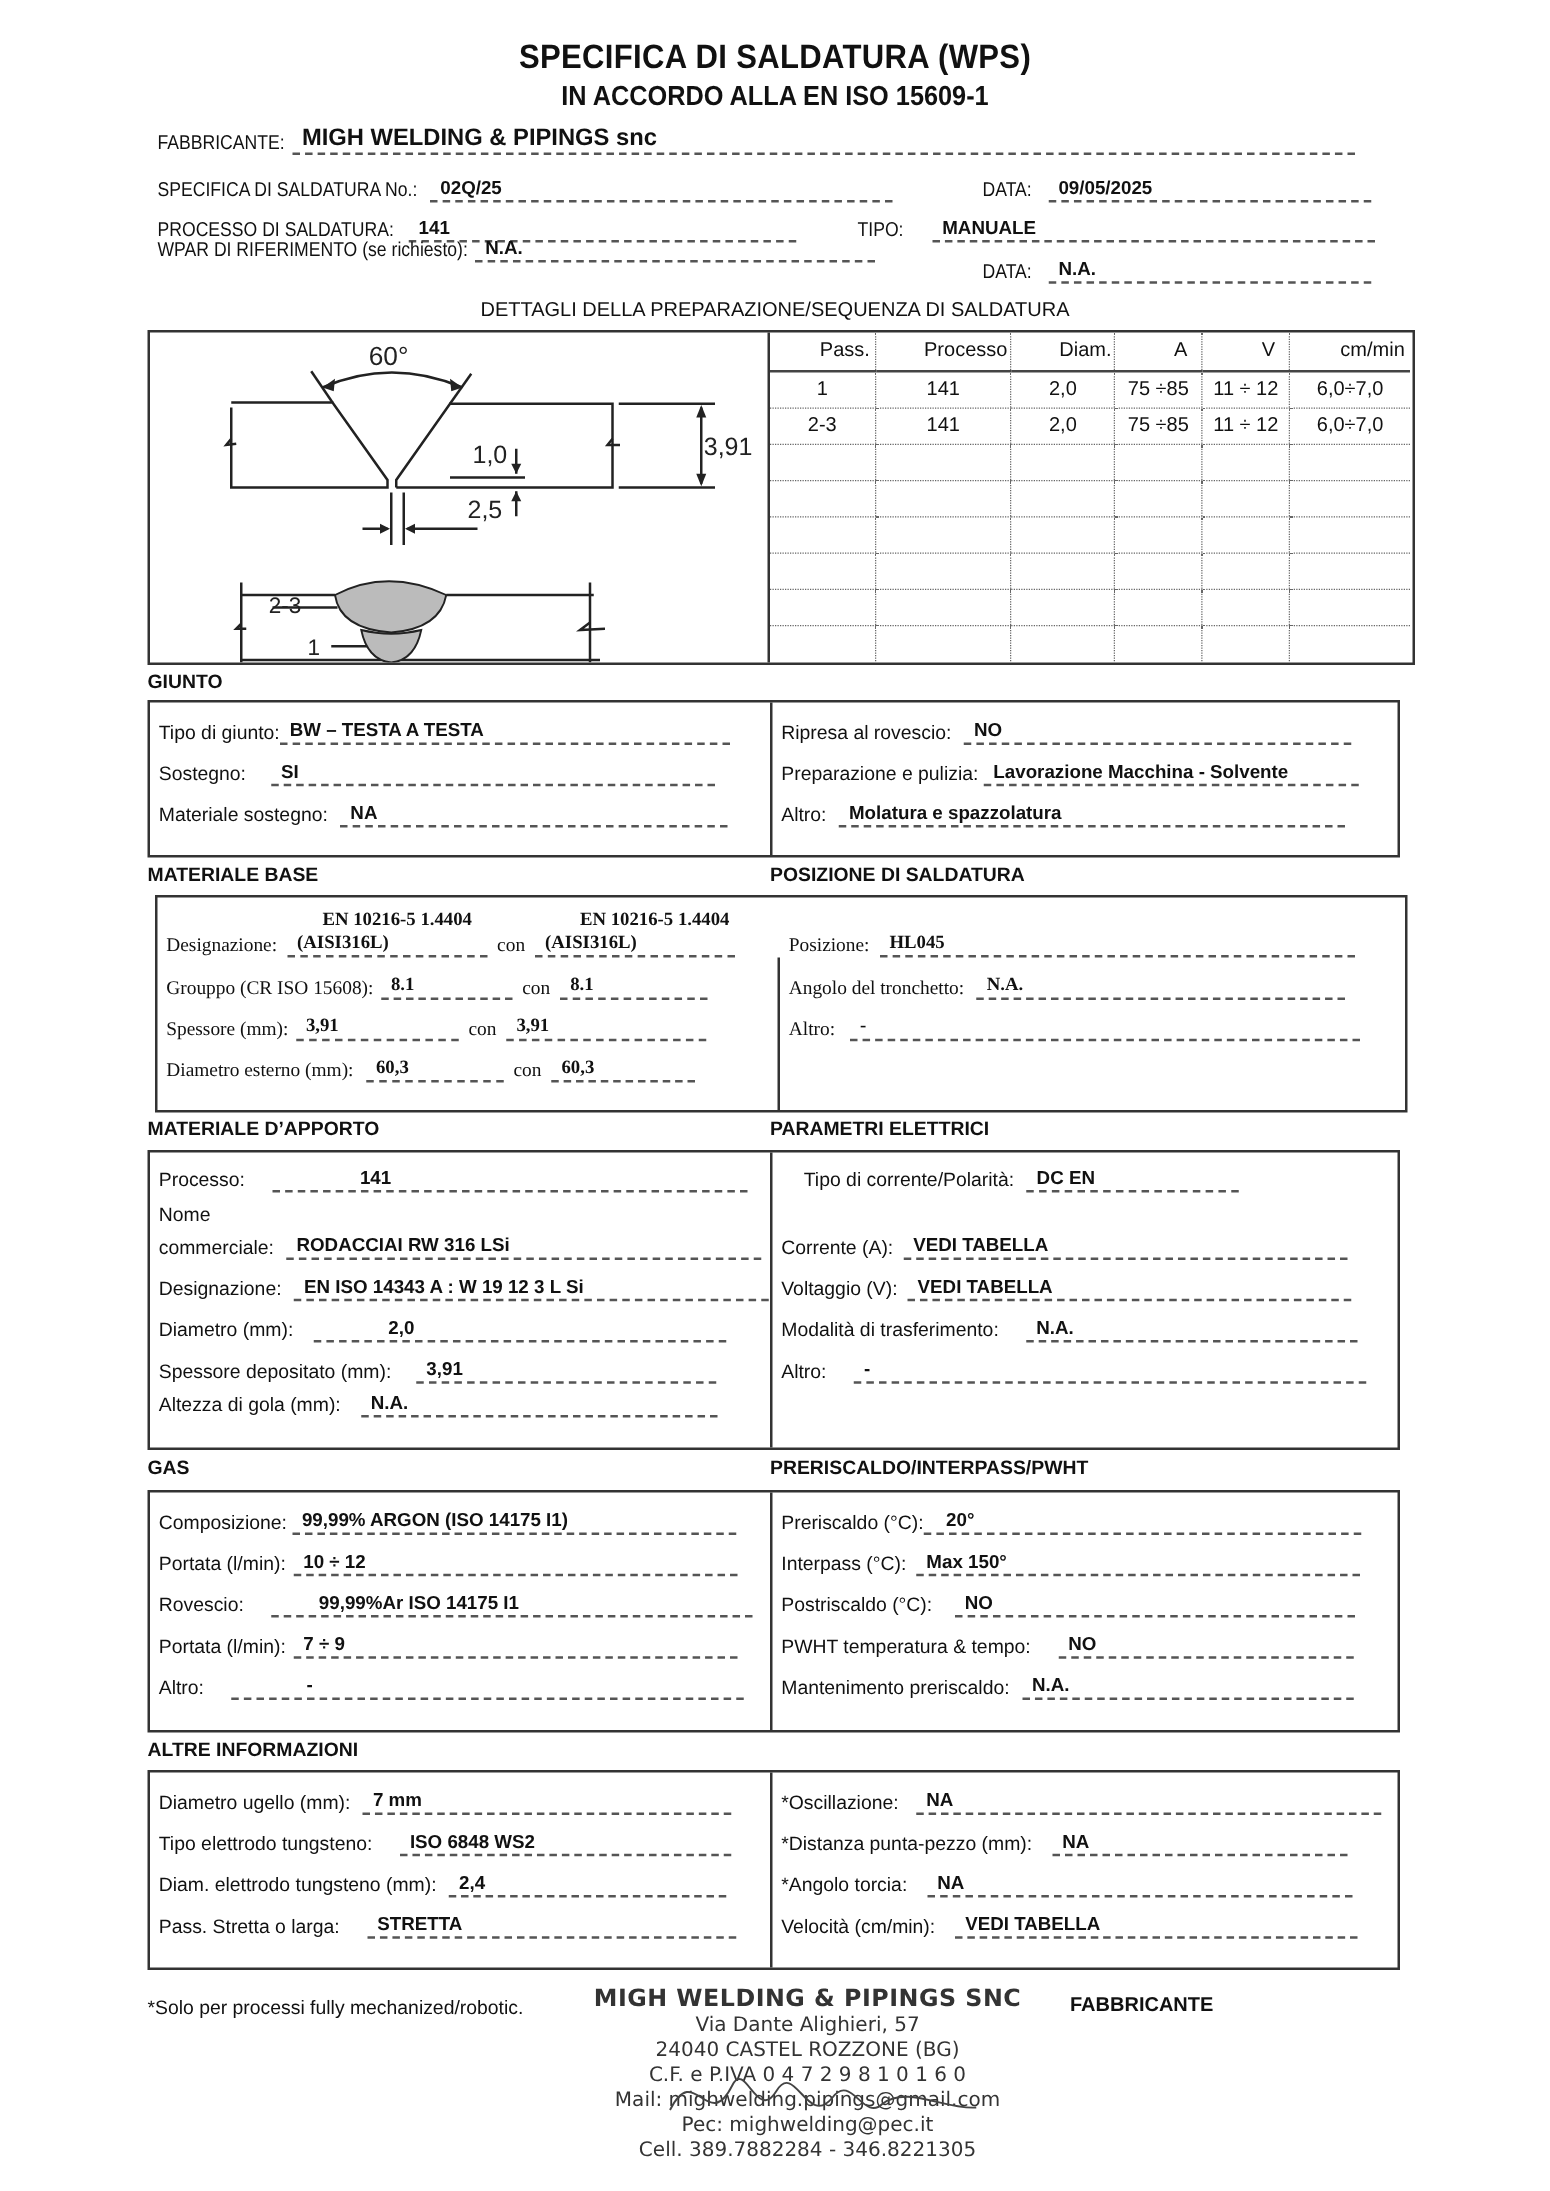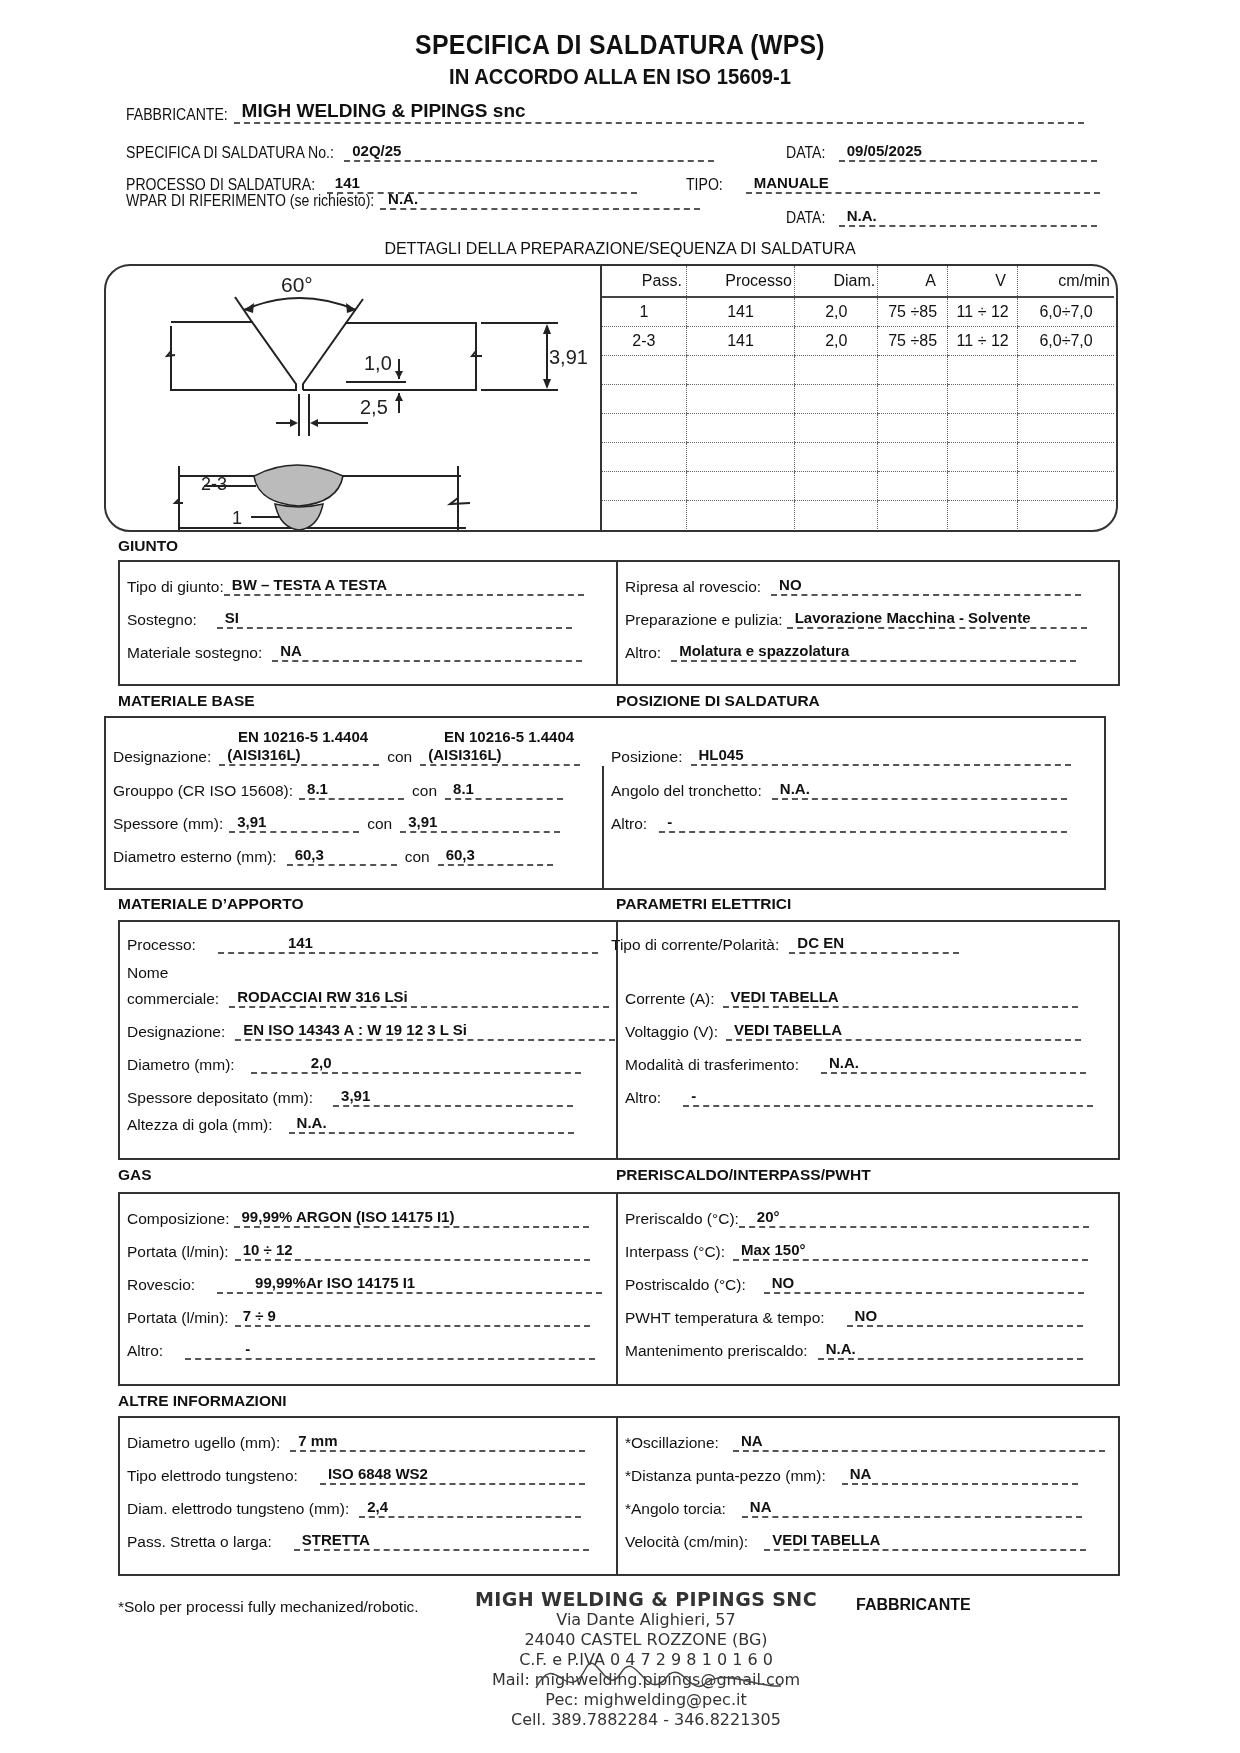--- a/index.html
+++ b/index.html
@@ -82,7 +82,7 @@
 
 <div class="abs" style="left:0;width:1240px;top:240px;text-align:center;font-size:16px;">DETTAGLI DELLA PREPARAZIONE/SEQUENZA DI SALDATURA</div>
 
-<div class="box" style="left:104px;top:264px;width:1010px;height:264px;border-radius:26px;">
+<div class="box" style="left:118px;top:264px;width:1010px;height:264px;">
   <svg class="abs" style="left:0;top:0;" width="494" height="264" viewBox="0 0 494 264">
     <g stroke="#222" stroke-width="2" fill="none">
 

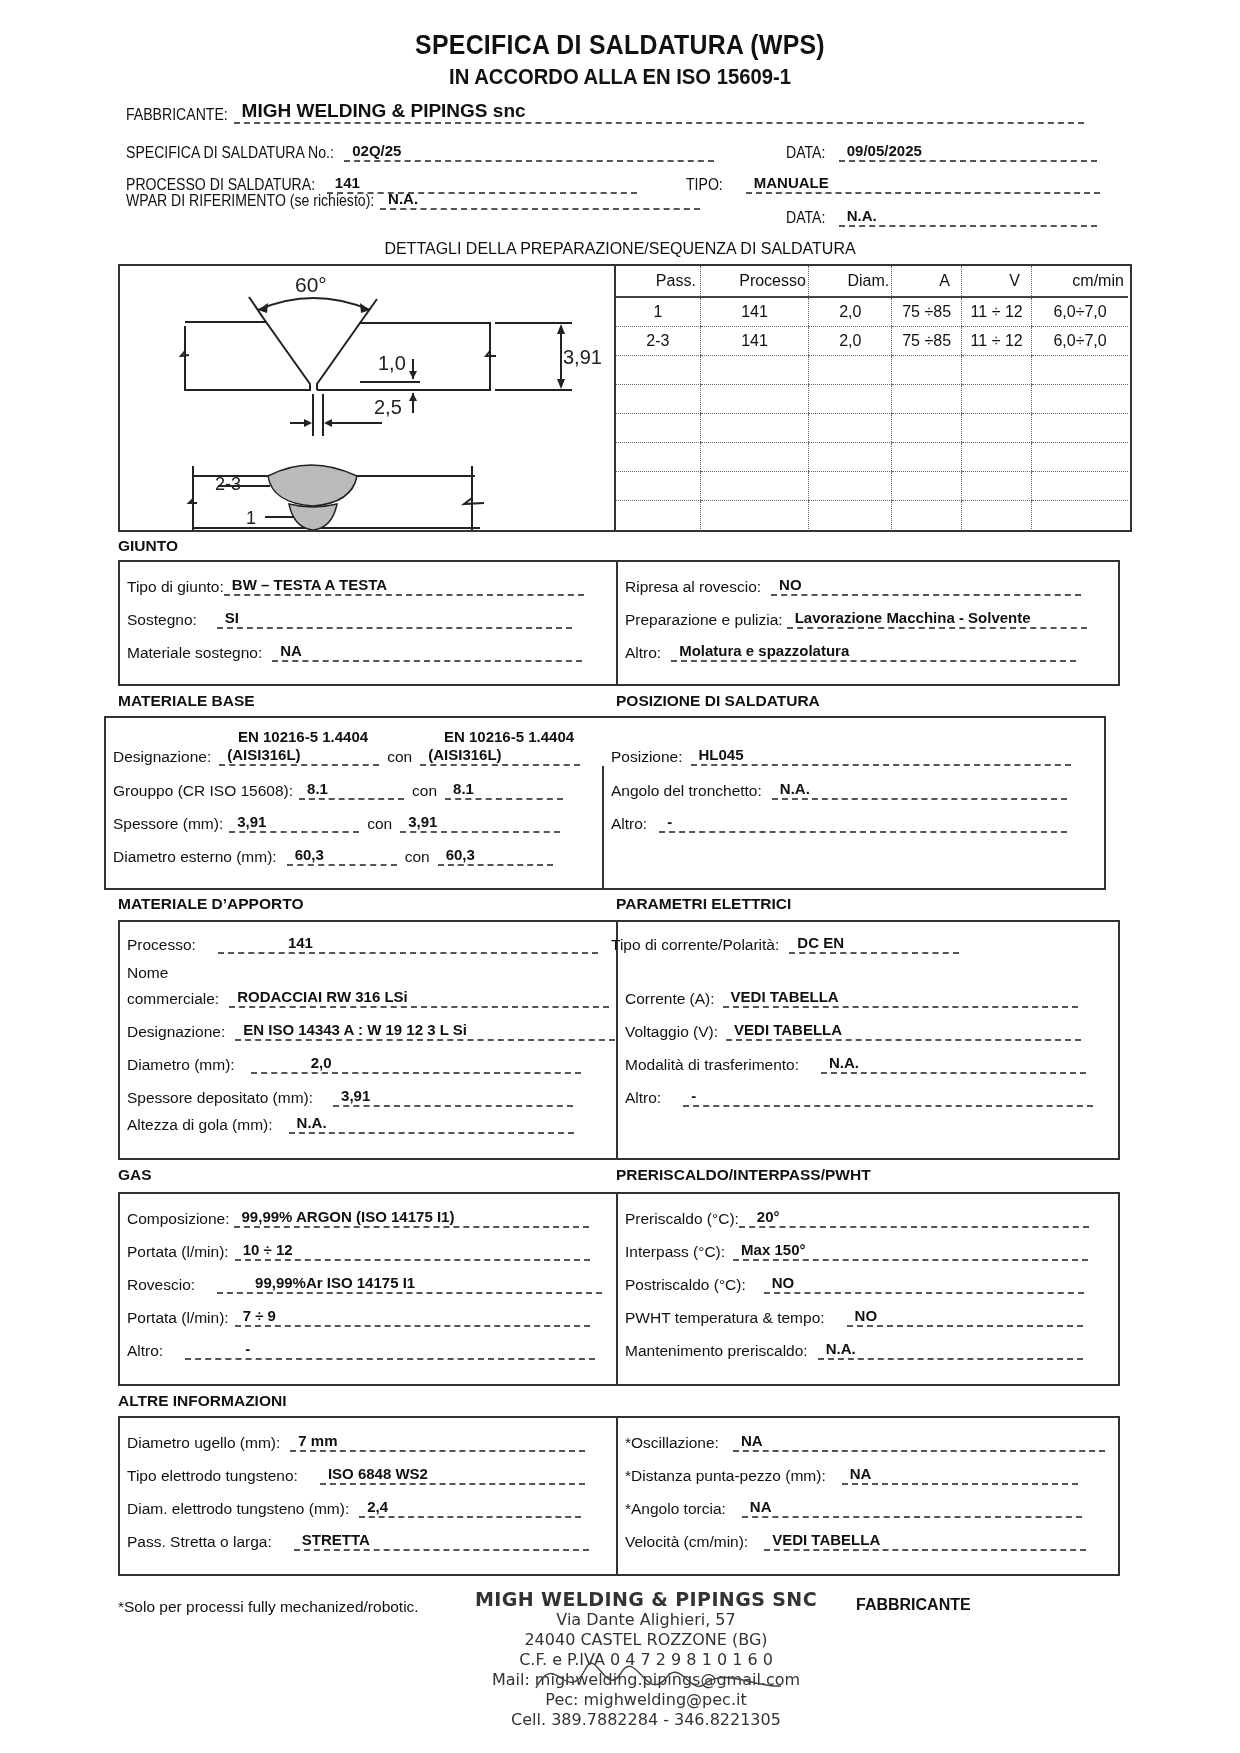--- a/index.html
+++ b/index.html
@@ -261,7 +261,7 @@
 
 <div class="sec-title" style="left:118px;top:692px;">MATERIALE BASE</div>
 <div class="sec-title" style="left:616px;top:692px;">POSIZIONE DI SALDATURA</div>
-<div class="box" style="left:104px;top:716px;width:998px;height:170px;">
+<div class="box" style="left:124px;top:716px;width:998px;height:170px;font-family:Liberation Serif, serif;">
   <div class="vdiv" style="left:496px;top:48px;"></div>
   <div class="abs" style="left:132px;top:10px;font-weight:bold;font-size:15px;">EN 10216-5 1.4404</div>
   <div class="abs" style="left:338px;top:10px;font-weight:bold;font-size:15px;">EN 10216-5 1.4404</div>

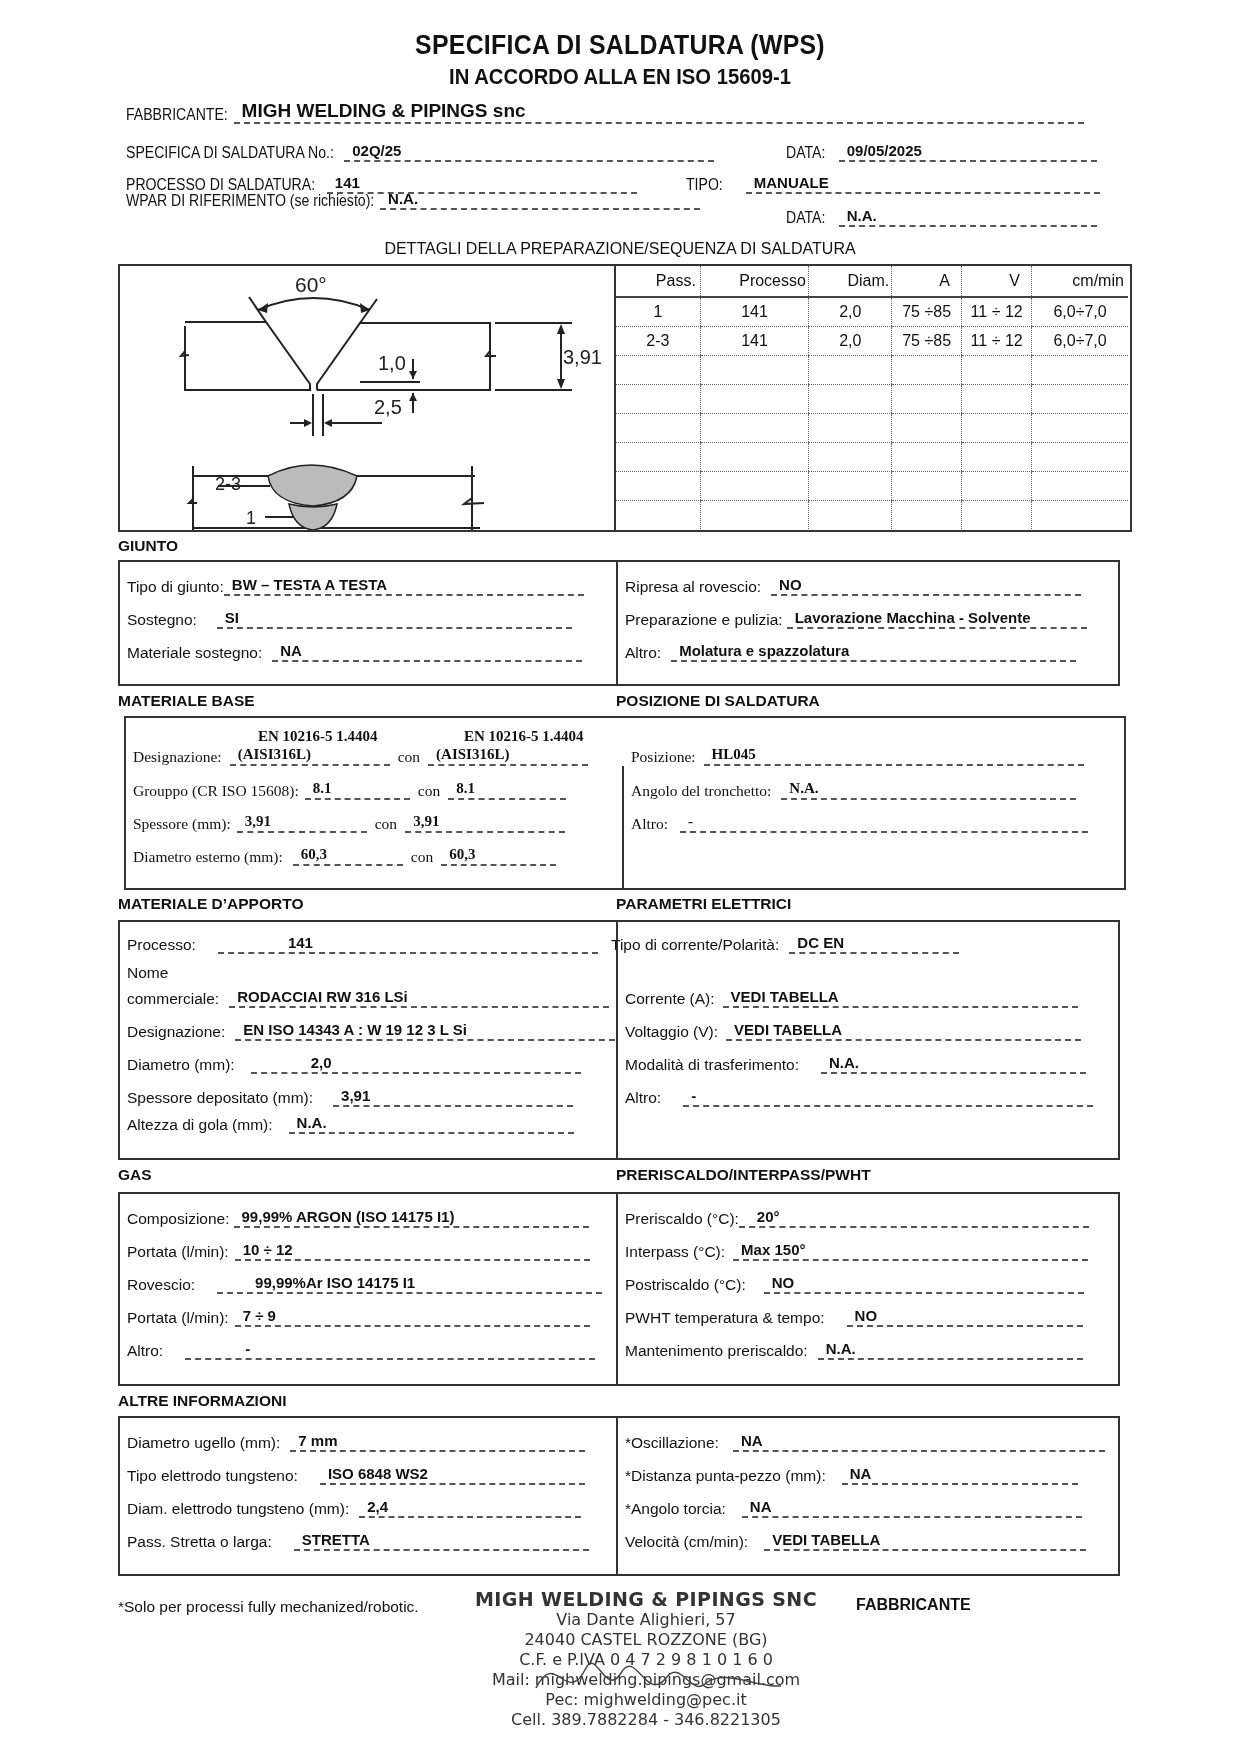--- a/index.html
+++ b/index.html
@@ -366,7 +366,7 @@
         <span class="v">N.A.</span>
       </span>
     </div>
-  <div class="row" style="left:491px;top:12px;text-align:right;">
+  <div class="row" style="left:523px;top:12px;text-align:right;">
       <span class="lbl">Tipo di corrente/Polarità:</span>
       <span class="fill" style="width:170px;margin-left:10px;">
         <span class="v">DC EN</span>

